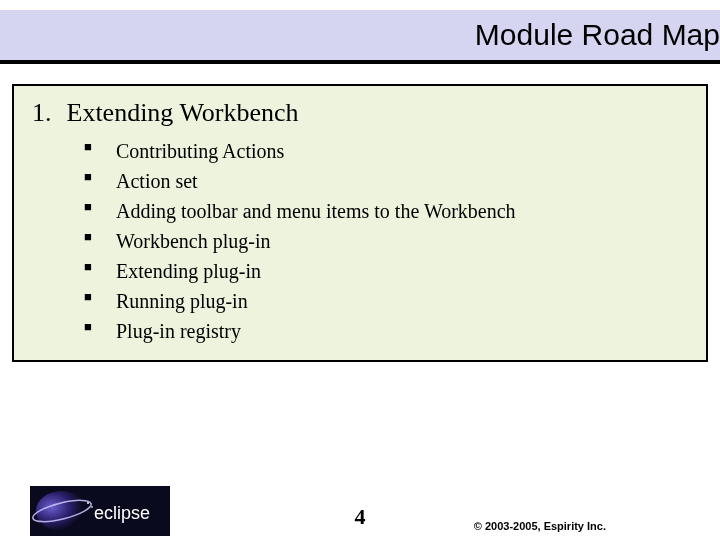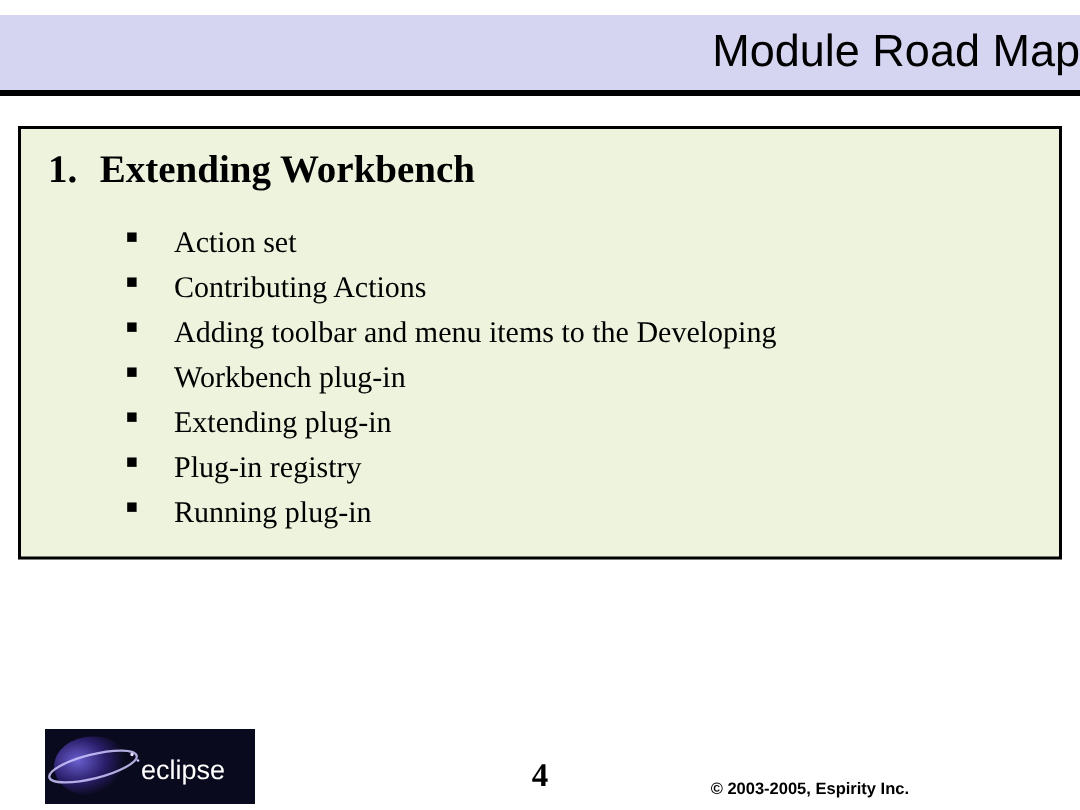--- a/index.html
+++ b/index.html
@@ -30,9 +30,9 @@
   }
   .section-heading {
     font-family: 'Times New Roman', Times, serif;
-    font-weight: 700;
+    font-weight: 400;
     font-size: 26px;
-    margin-bottom: 19px;
+    margin-bottom: 8px;
   }
   .section-number { display: inline-block; width: 28px; }
   .bullets {

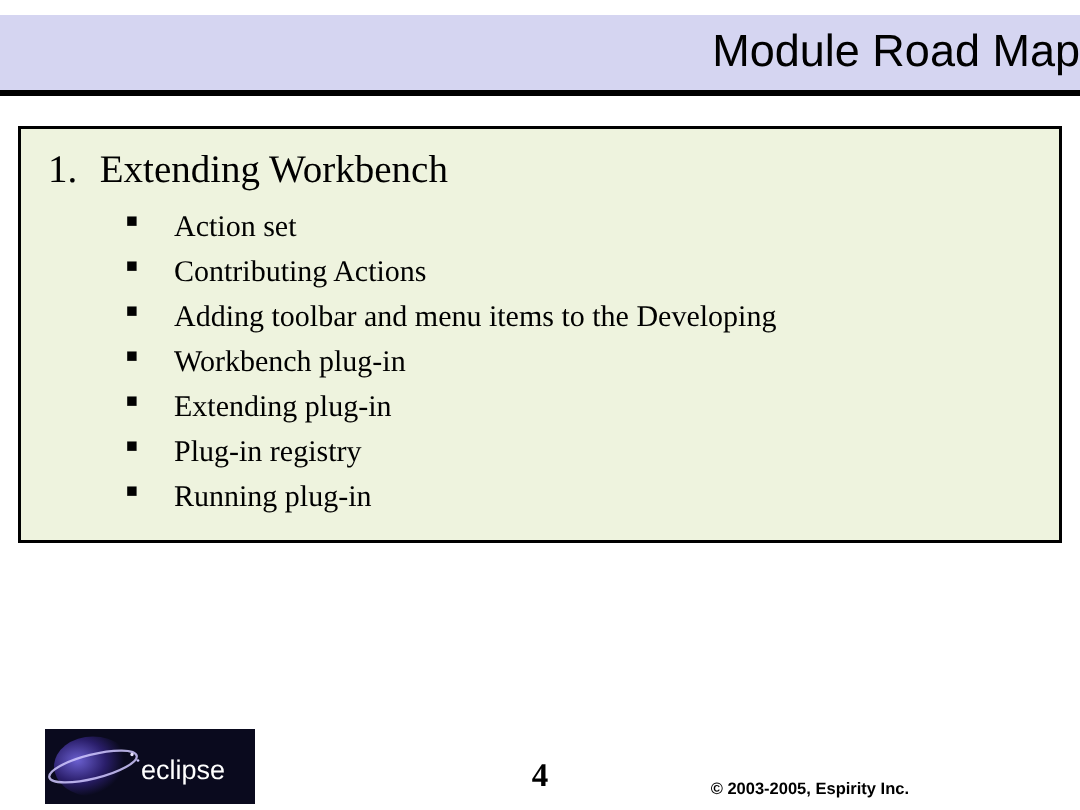--- a/index.html
+++ b/index.html
@@ -104,8 +104,8 @@
       <span>Extending Workbench</span>
     </div>
     <ul class="bullets">
+      <li>Contributing Actions</li>
       <li>Action set</li>
-      <li>Contributing Actions</li>
       <li>Adding toolbar and menu items to the Developing</li>
       <li>Workbench plug-in</li>
       <li>Extending plug-in</li>

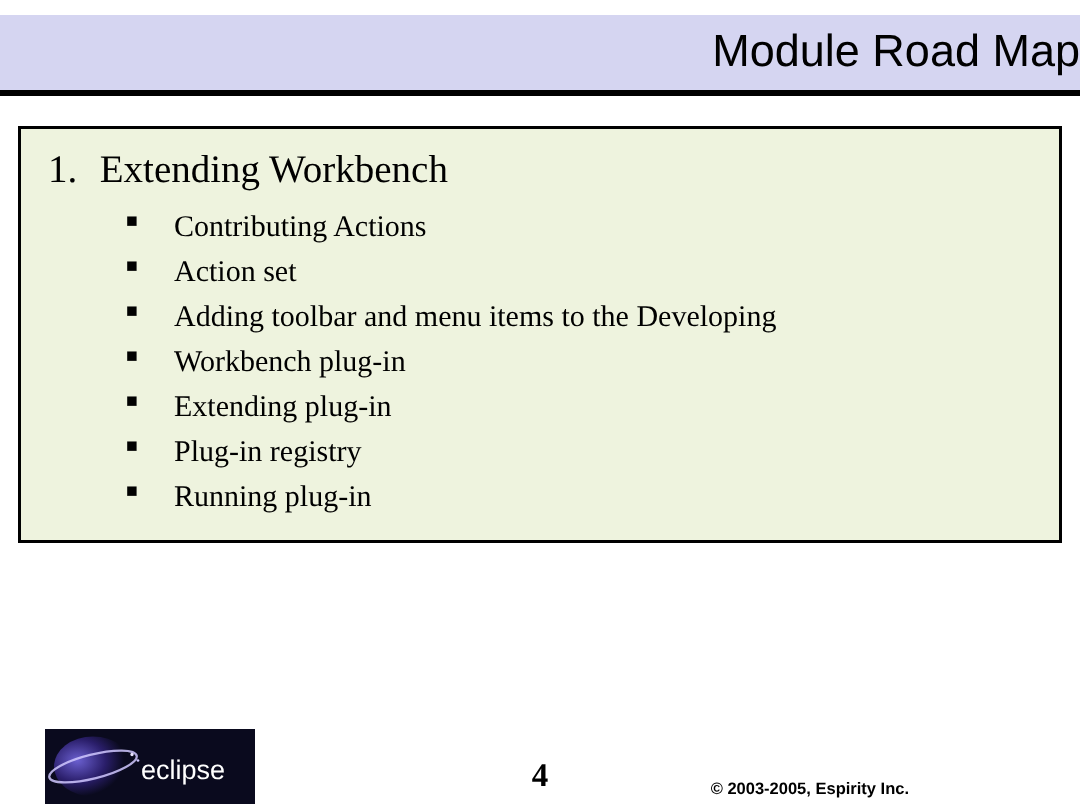--- a/index.html
+++ b/index.html
@@ -106,7 +106,7 @@
     <ul class="bullets">
       <li>Contributing Actions</li>
       <li>Action set</li>
-      <li>Adding toolbar and menu items to the Developing</li>
+      <li>Adding toolbar and menu items to the Workbench</li>
       <li>Workbench plug-in</li>
       <li>Extending plug-in</li>
       <li>Plug-in registry</li>

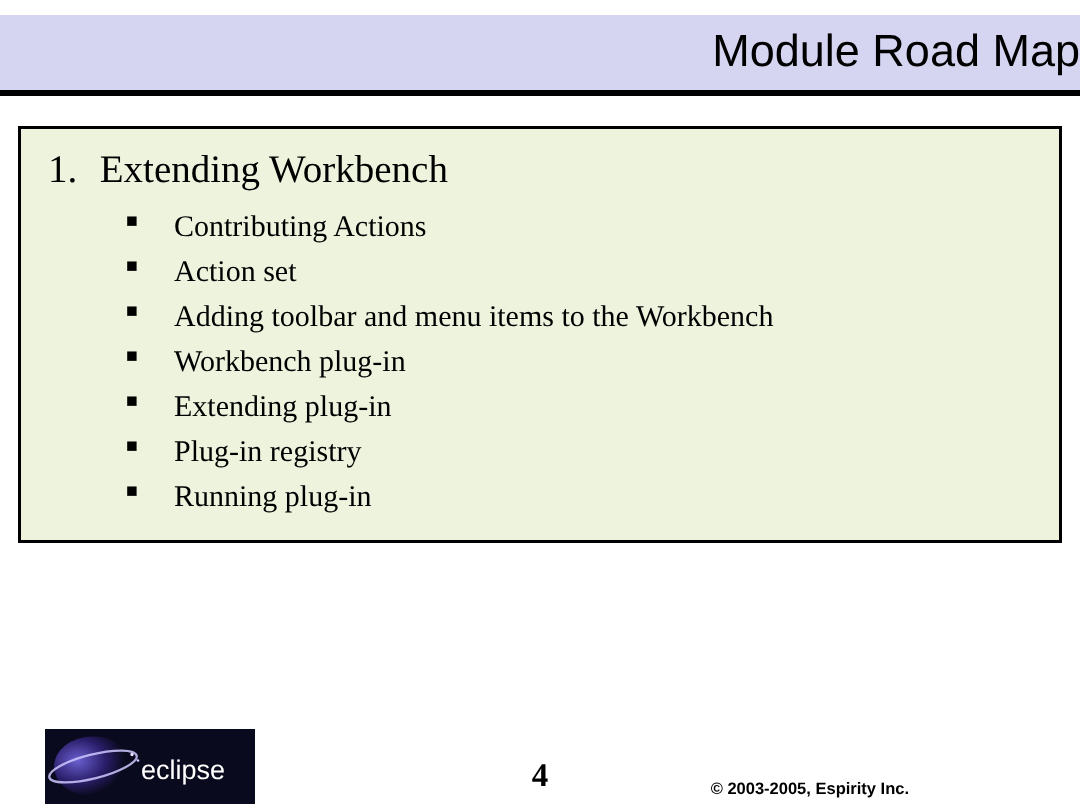--- a/index.html
+++ b/index.html
@@ -109,8 +109,8 @@
       <li>Adding toolbar and menu items to the Workbench</li>
       <li>Workbench plug-in</li>
       <li>Extending plug-in</li>
+      <li>Running plug-in</li>
       <li>Plug-in registry</li>
-      <li>Running plug-in</li>
     </ul>
   </div>
 

